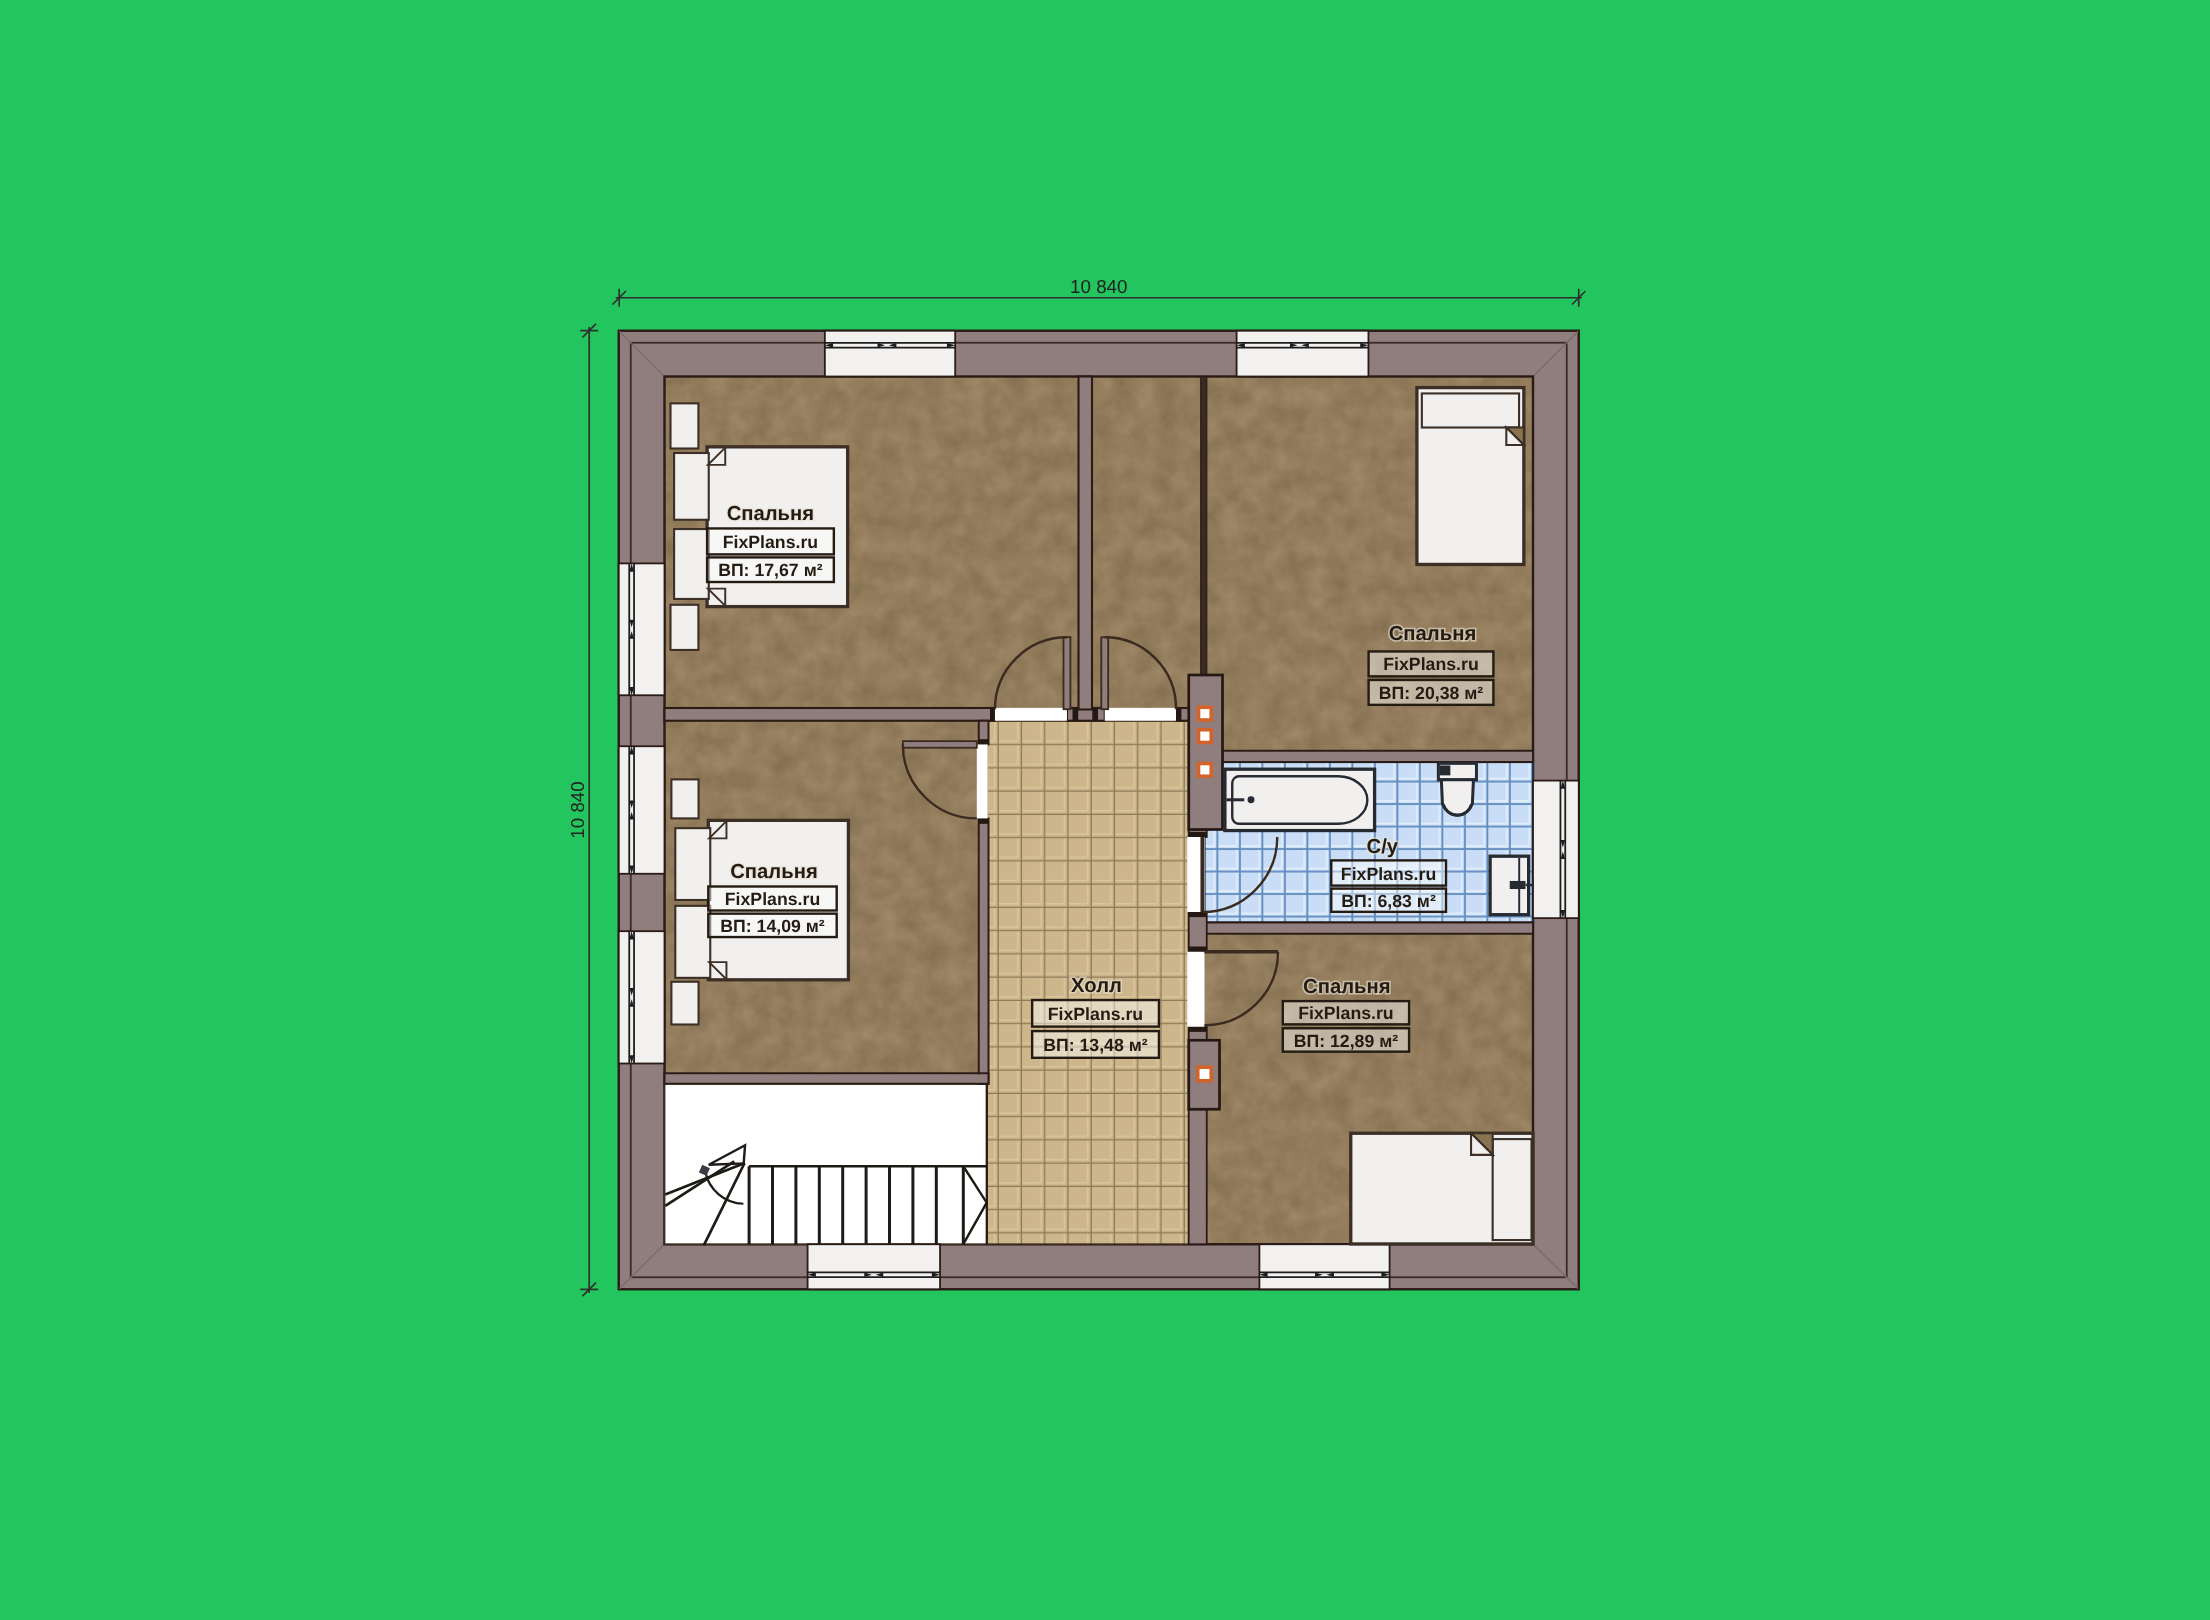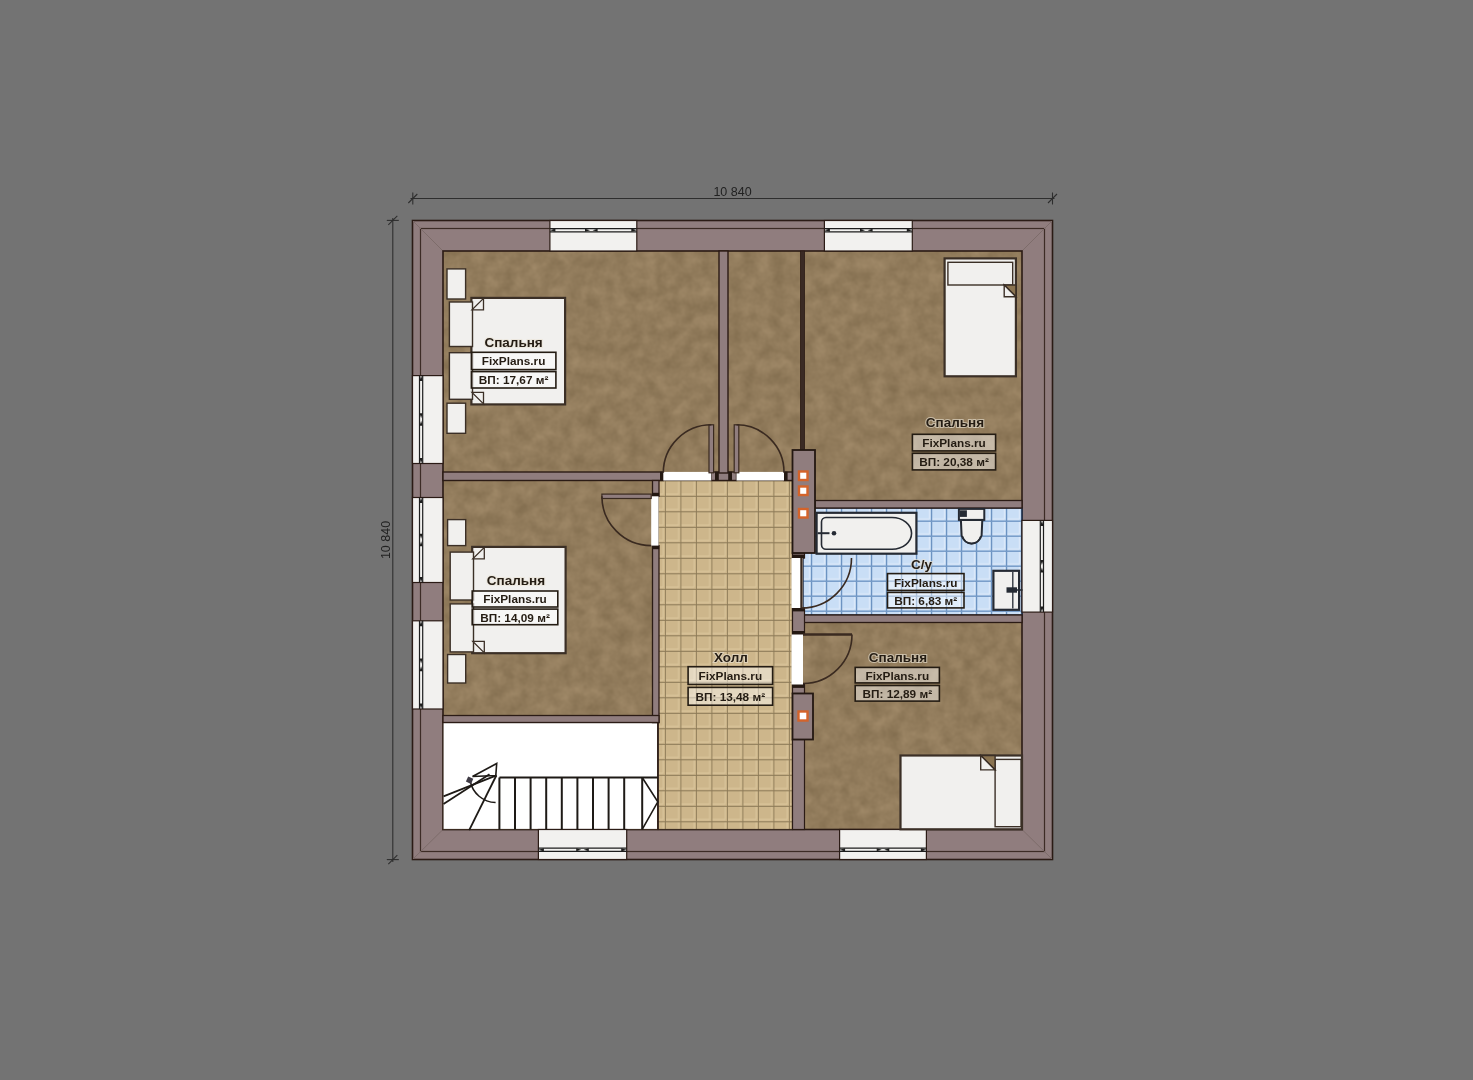--- a/index.html
+++ b/index.html
@@ -3,7 +3,7 @@
 <meta charset="utf-8">
 <style>
   html,body{margin:0;padding:0;background:#ffffff;}
-  .page{position:relative;width:1473px;height:1080px;background:#737373;overflow:hidden;}
+  .page{position:relative;width:1473px;height:1080px;background:#22c55e;overflow:hidden;}
   svg{position:absolute;left:0;top:0;}
   text{font-family:"Liberation Sans",sans-serif;}
 </style>

